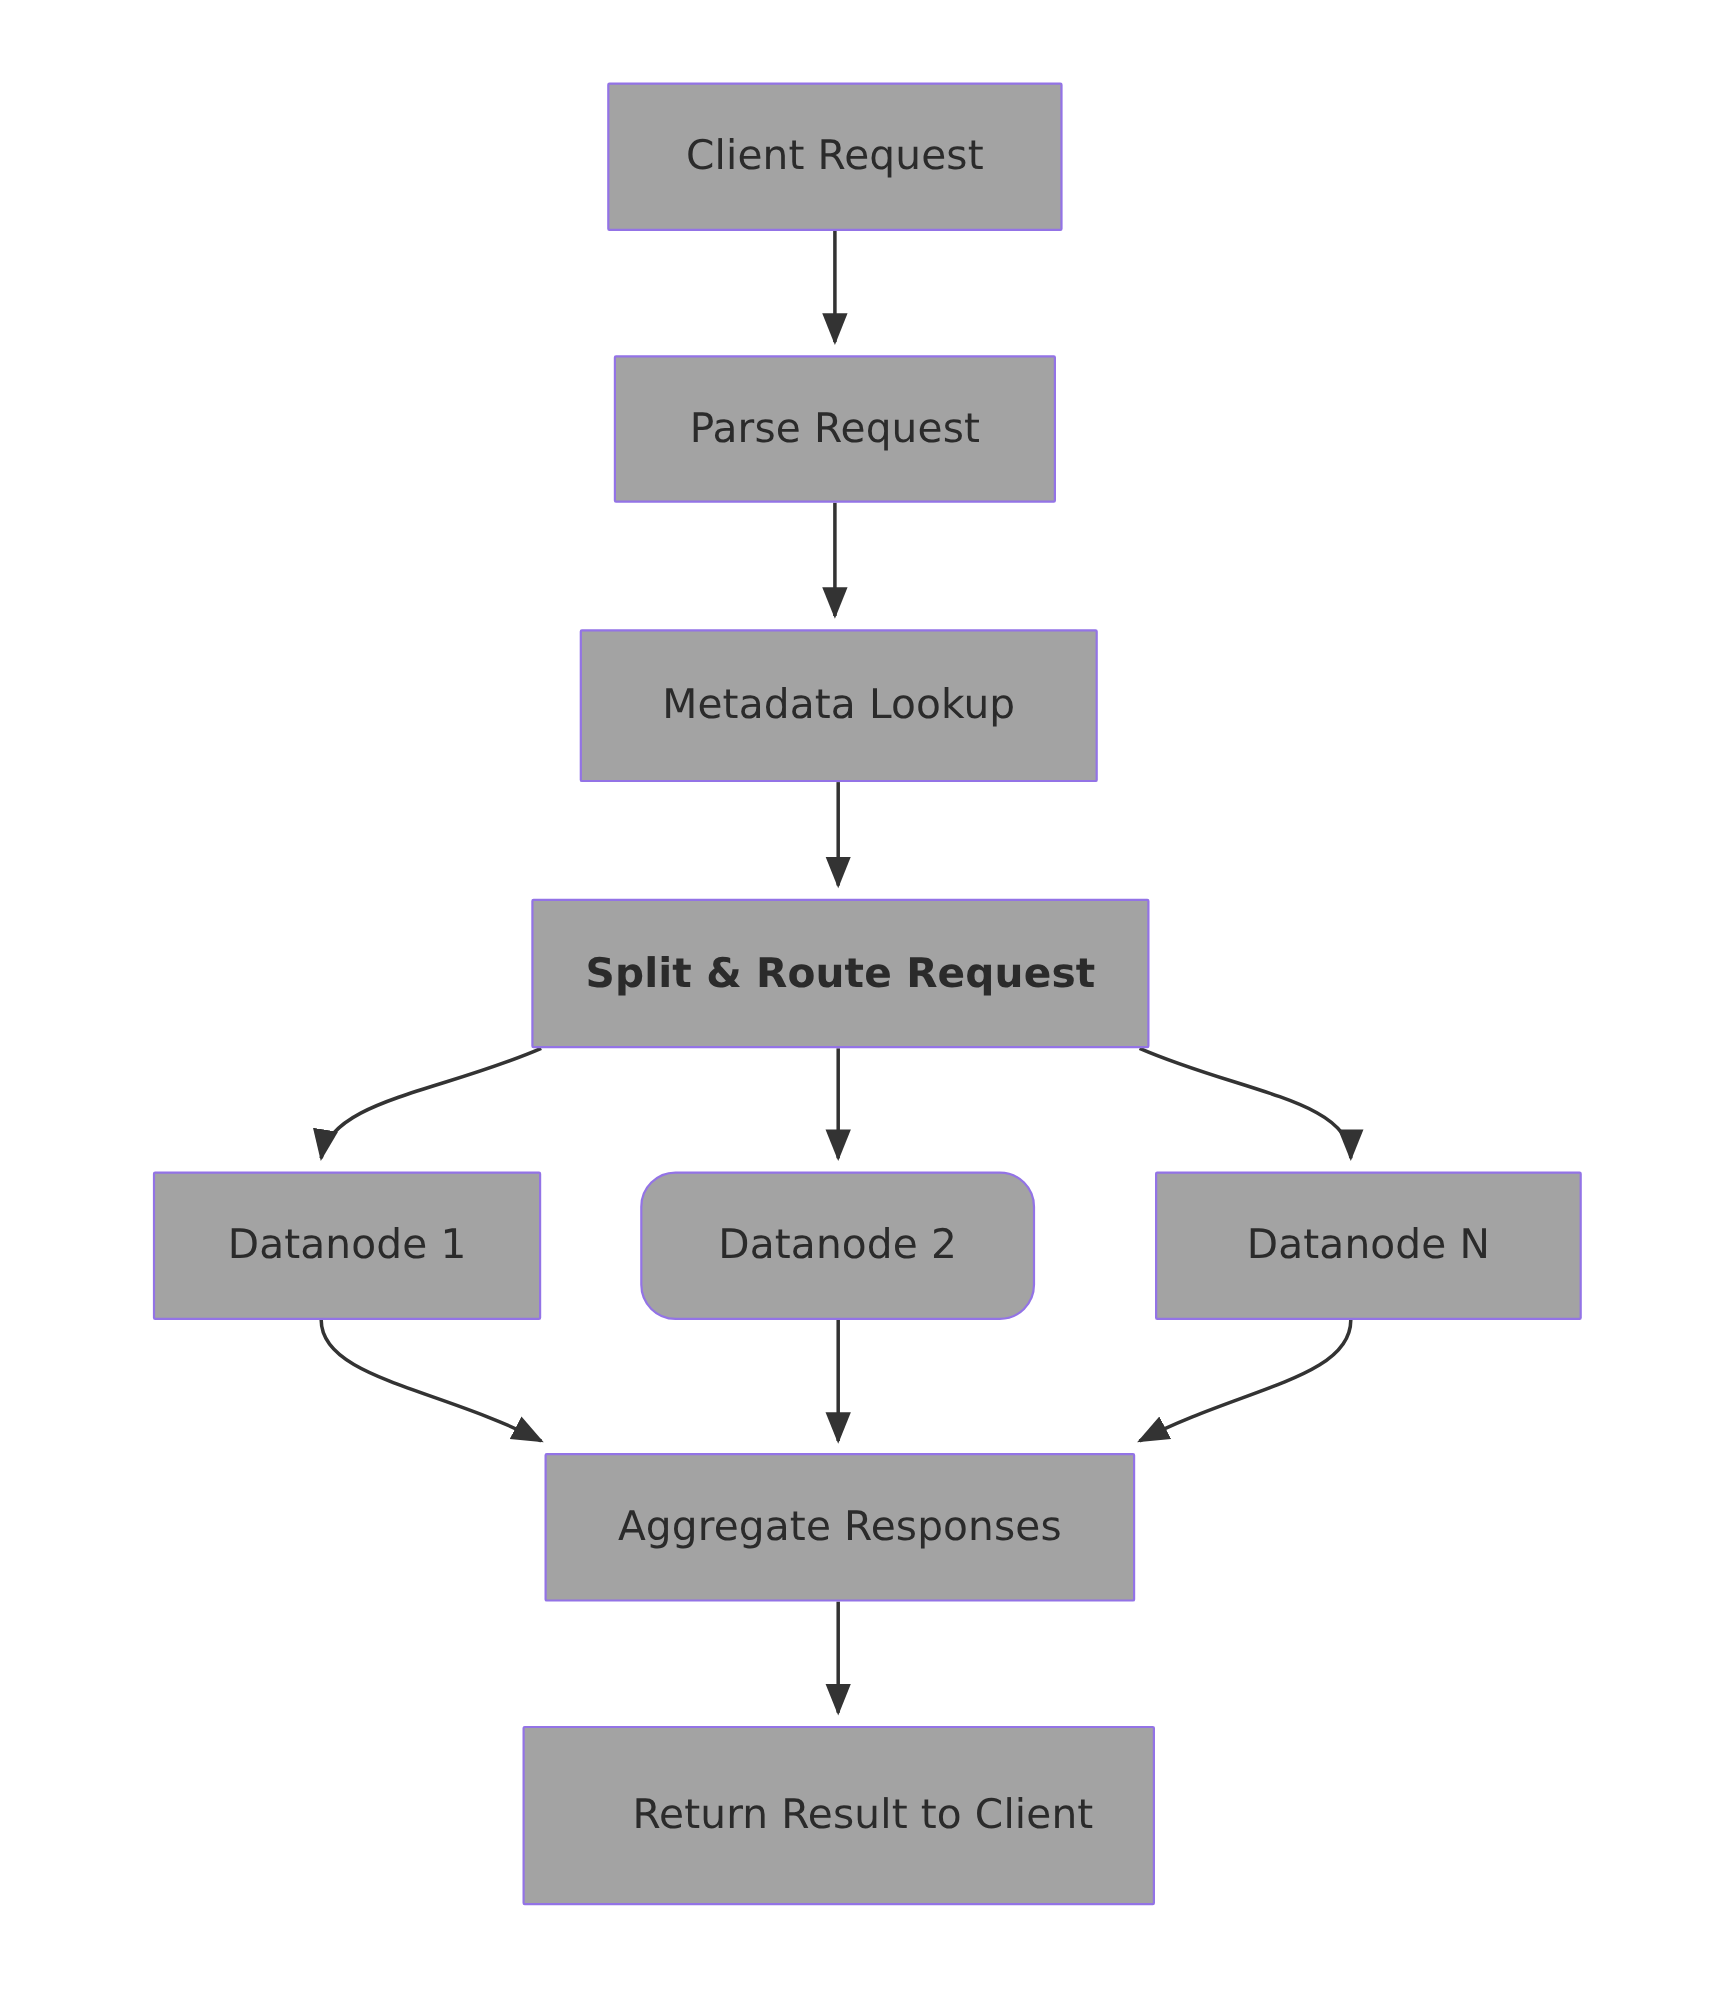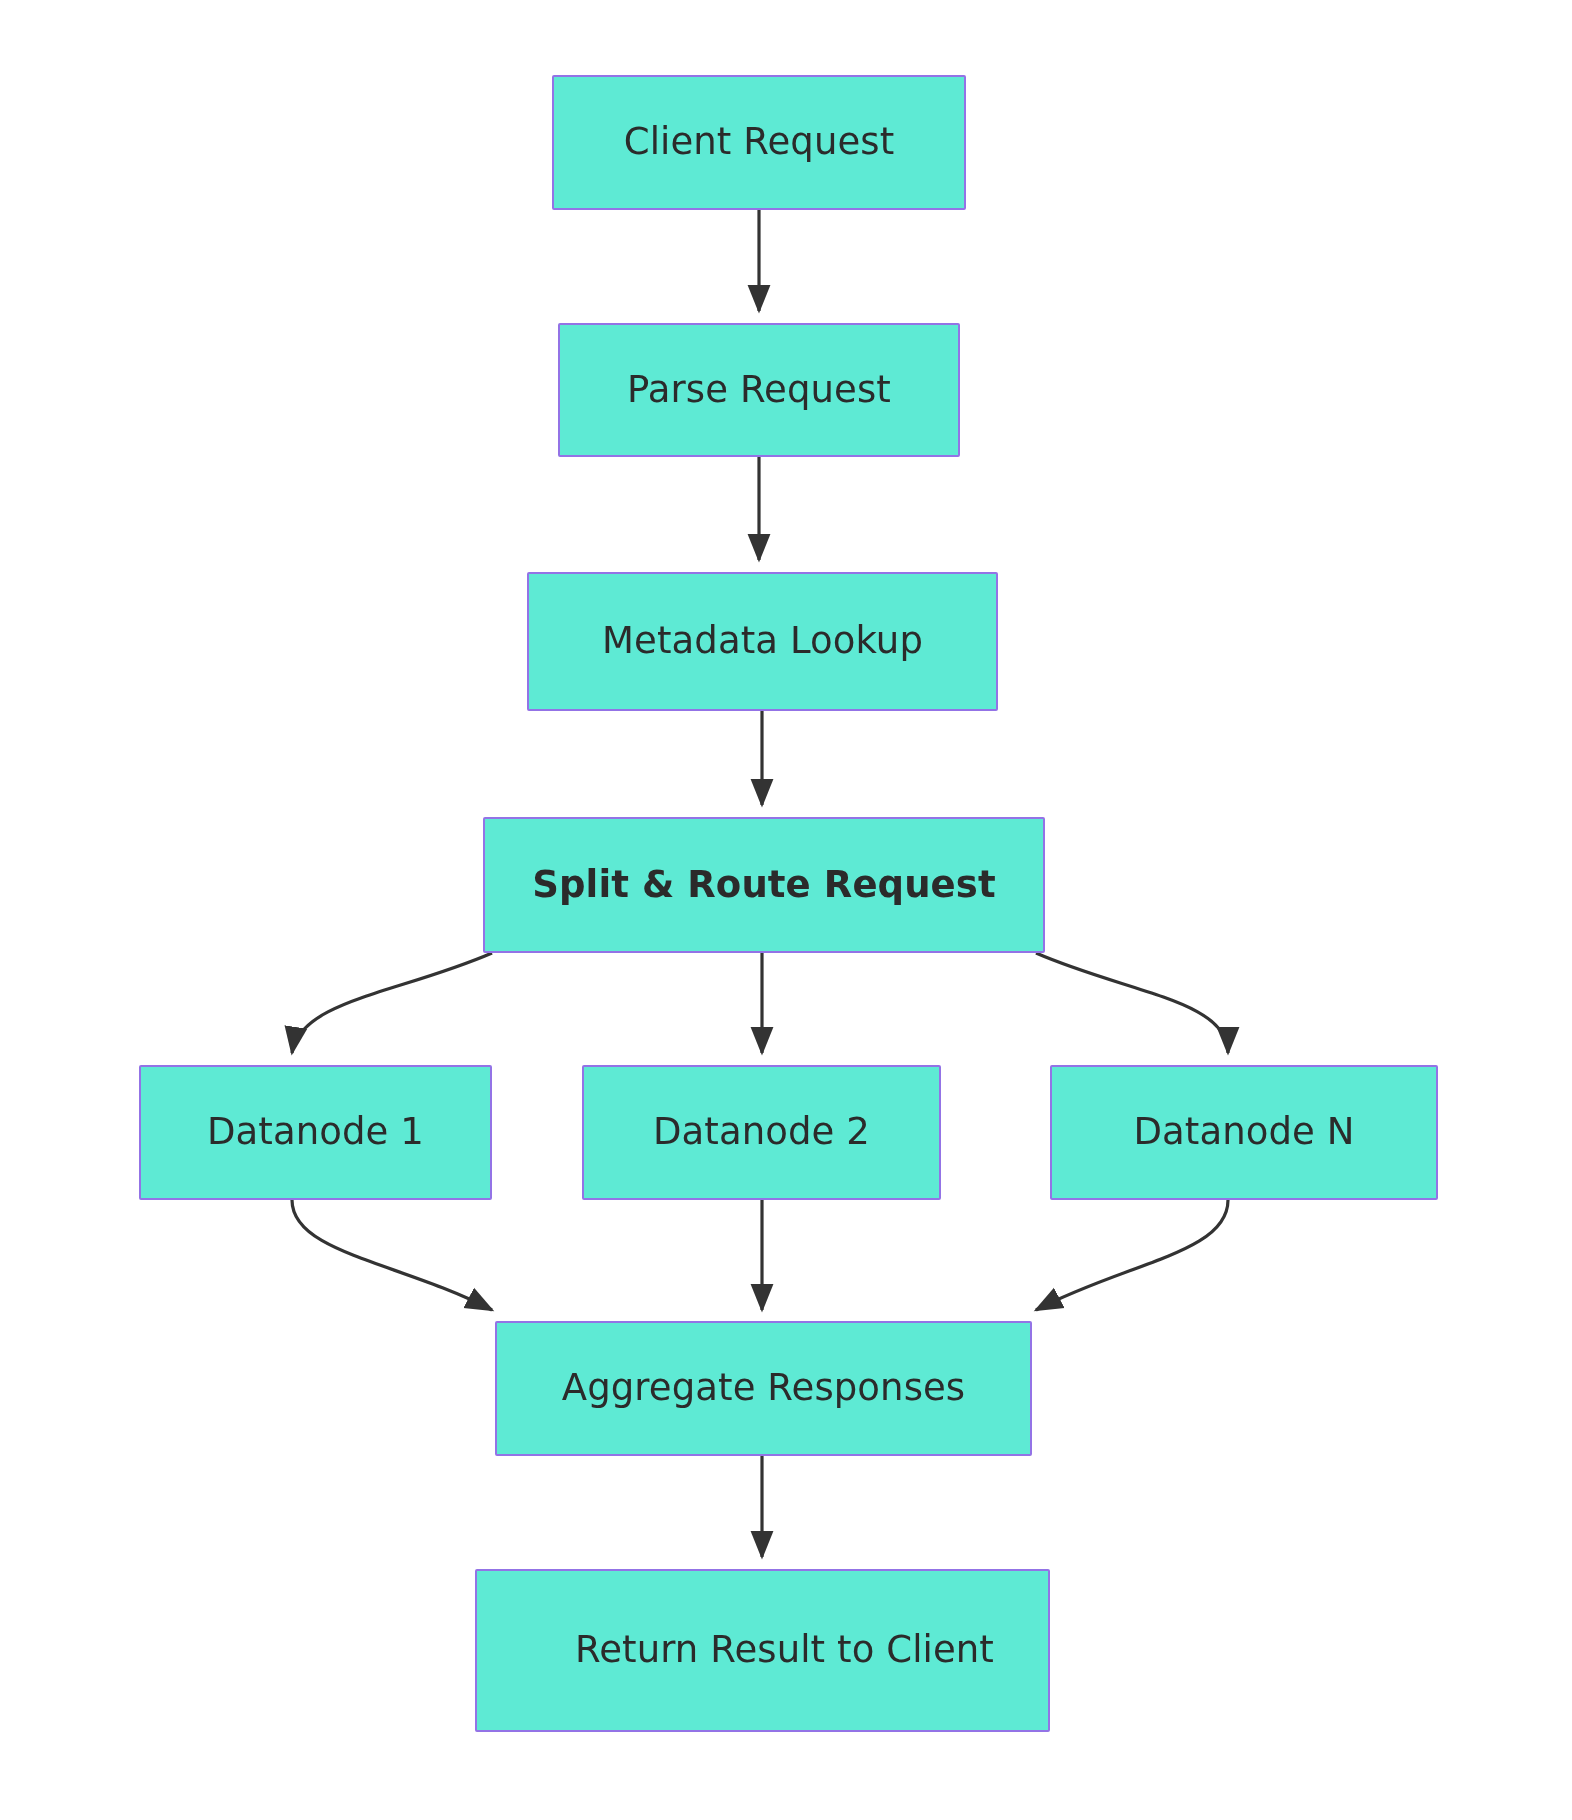--- a/index.html
+++ b/index.html
@@ -29,7 +29,7 @@
   .flow-node {
     position: absolute;
     box-sizing: border-box;
-    background: #5eead4;
+    background: #a3a3a3;
     border: 2px solid #9373e6;
     border-radius: 2px;
     display: flex;

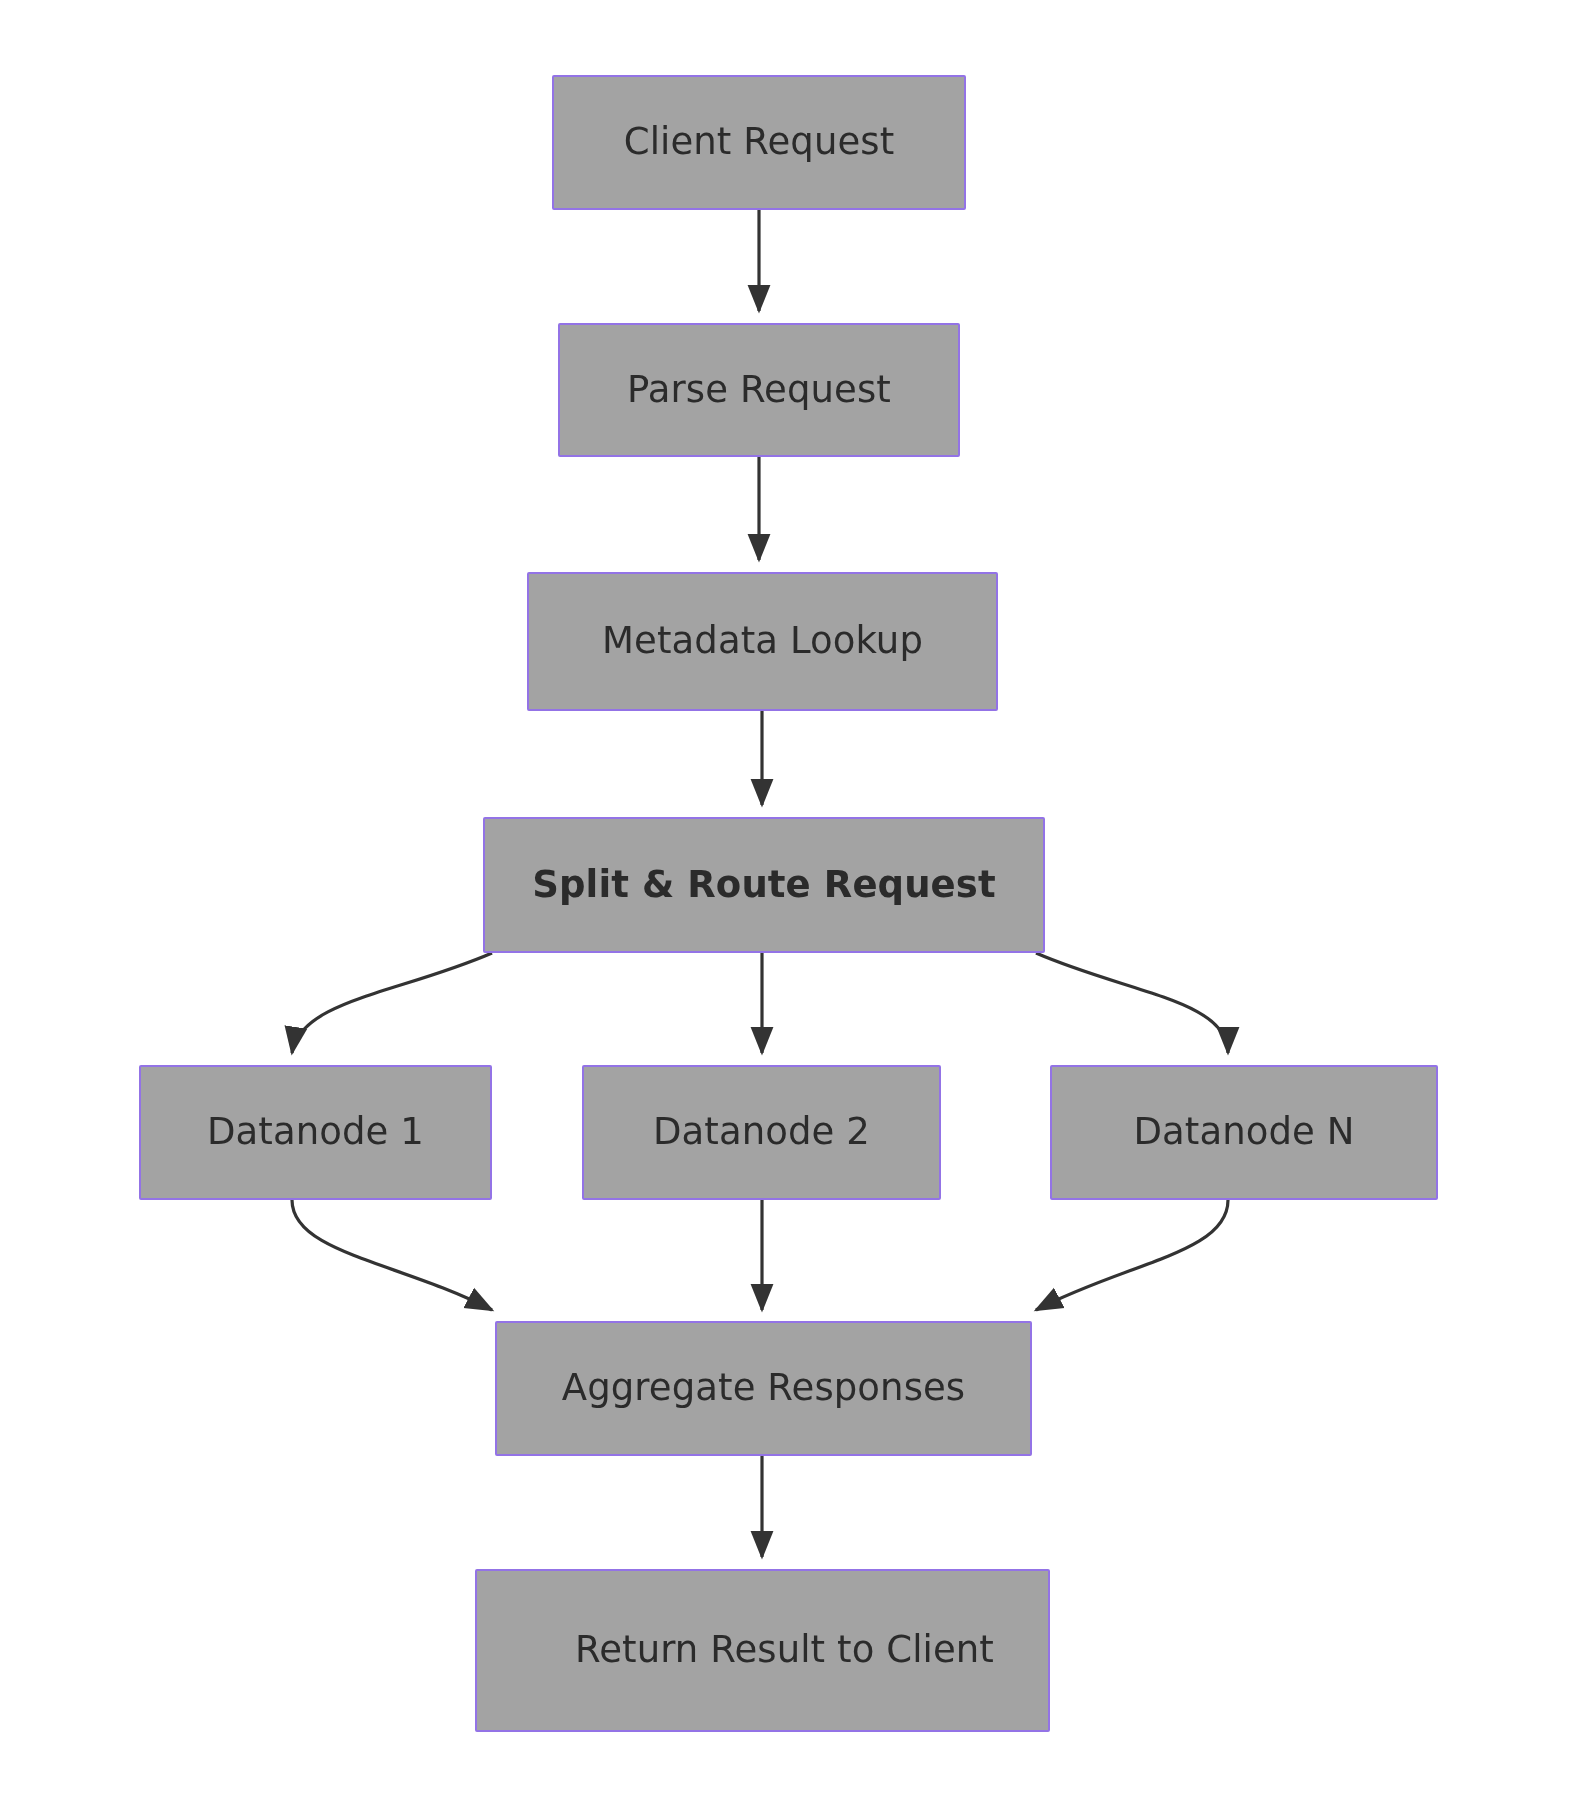--- a/index.html
+++ b/index.html
@@ -93,7 +93,7 @@
     <span class="node-label">Datanode 1</span>
   </div>
 
-  <div class="flow-node" style="left:582px; top:1065px; width:359px; height:135px;">
+  <div class="flow-node" style="left:582px; top:1065px; width:359px; height:135px;border-radius:32px;">
     <span class="node-label">Datanode 2</span>
   </div>
 

